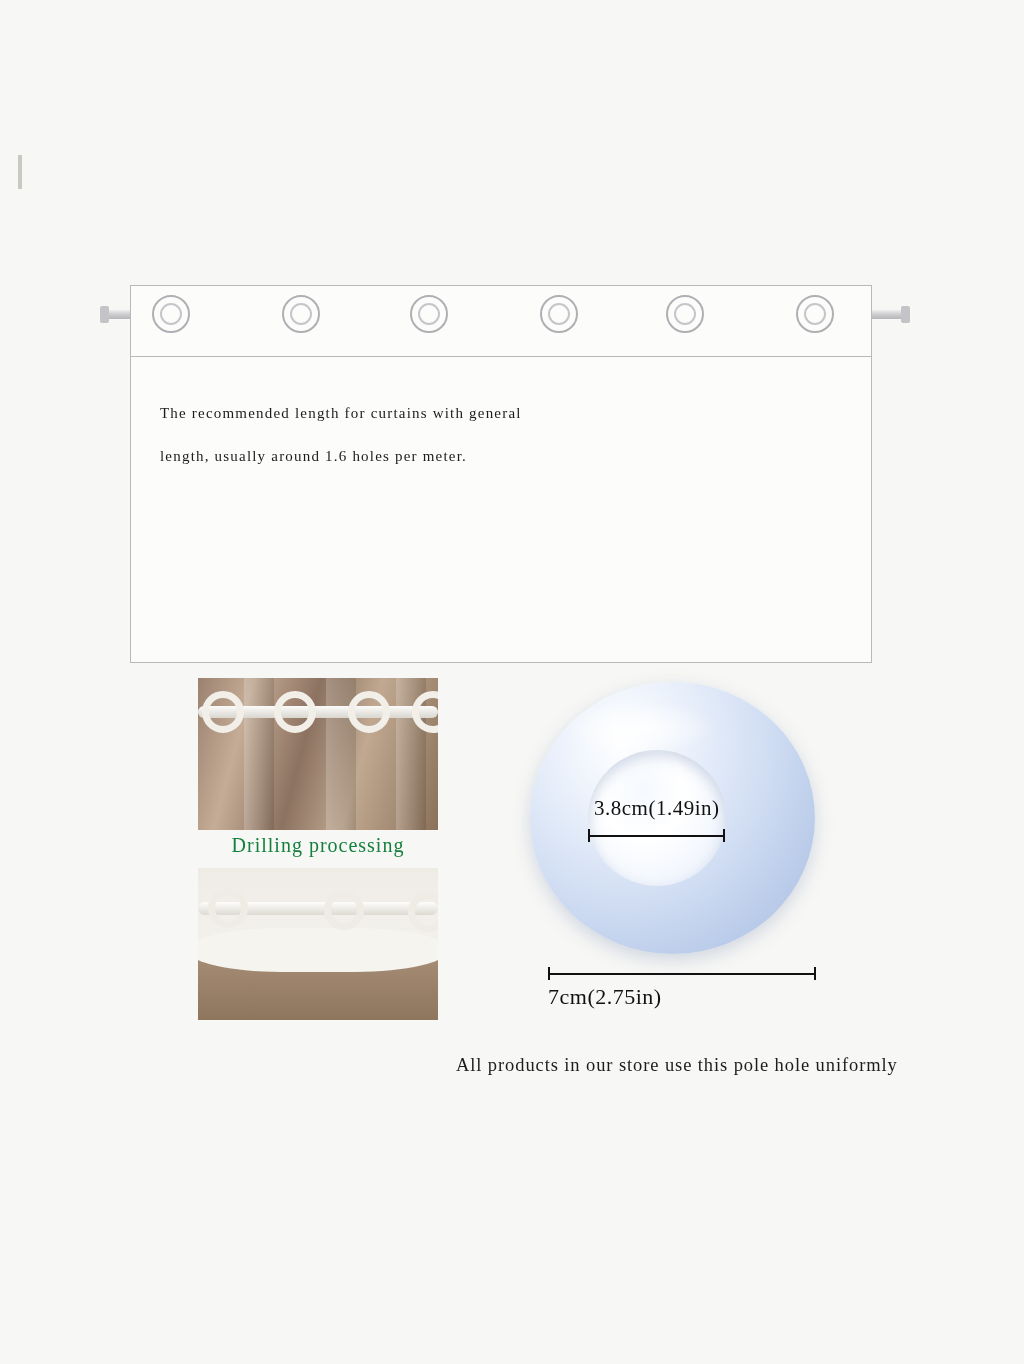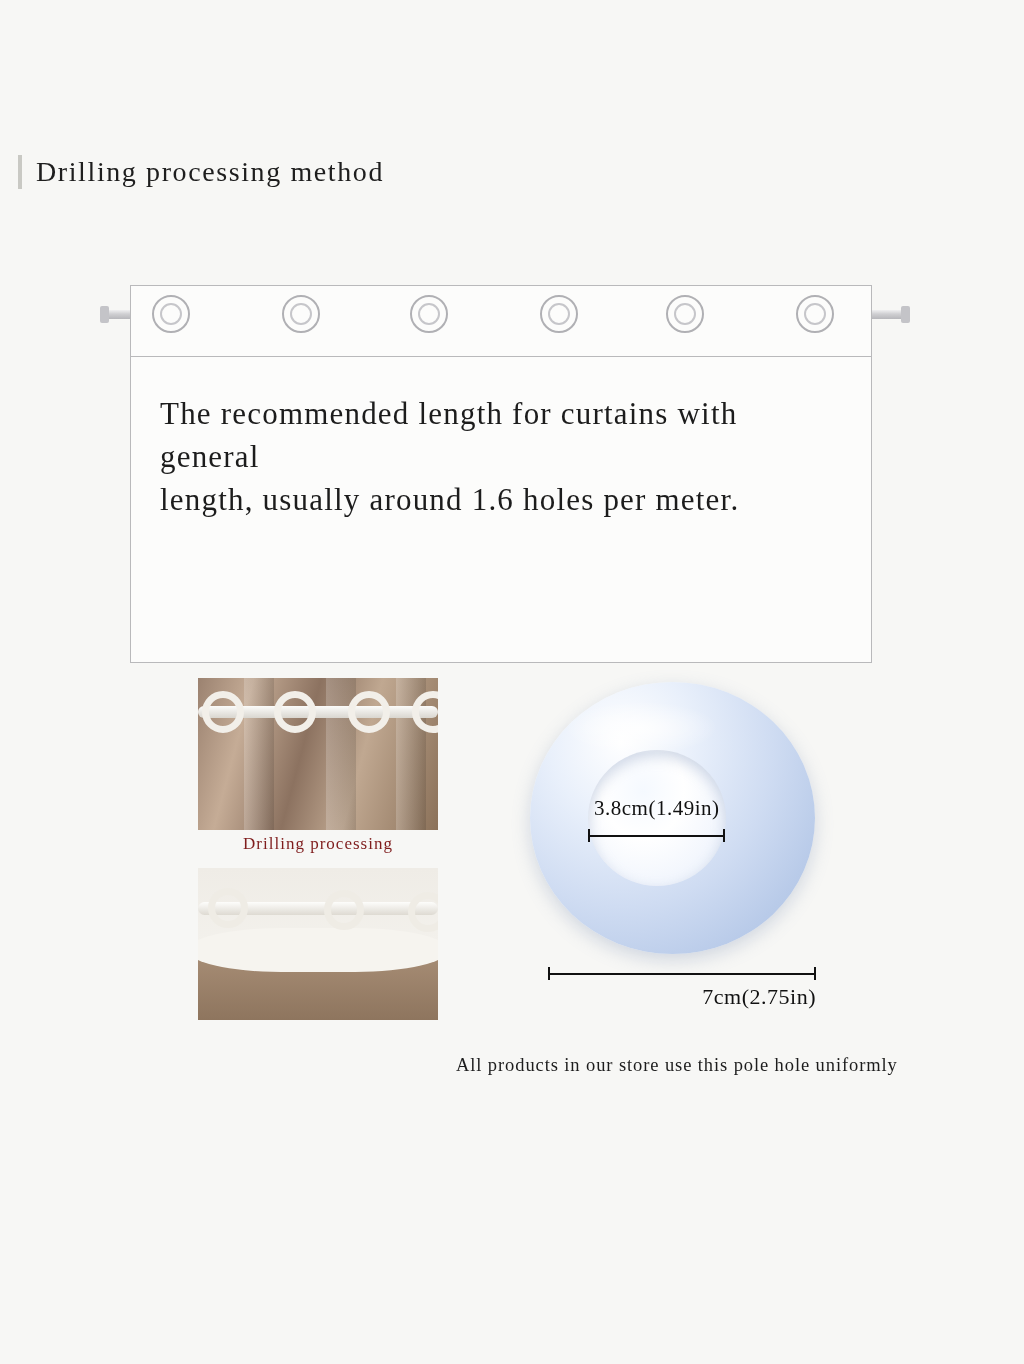--- a/index.html
+++ b/index.html
@@ -292,7 +292,6 @@
 
 <div class="title-row">
   <div class="title-bar"></div>
-  <div class="title-text">Drilling processing method</div>
 </div>
 
 <div class="curtain-wrap">

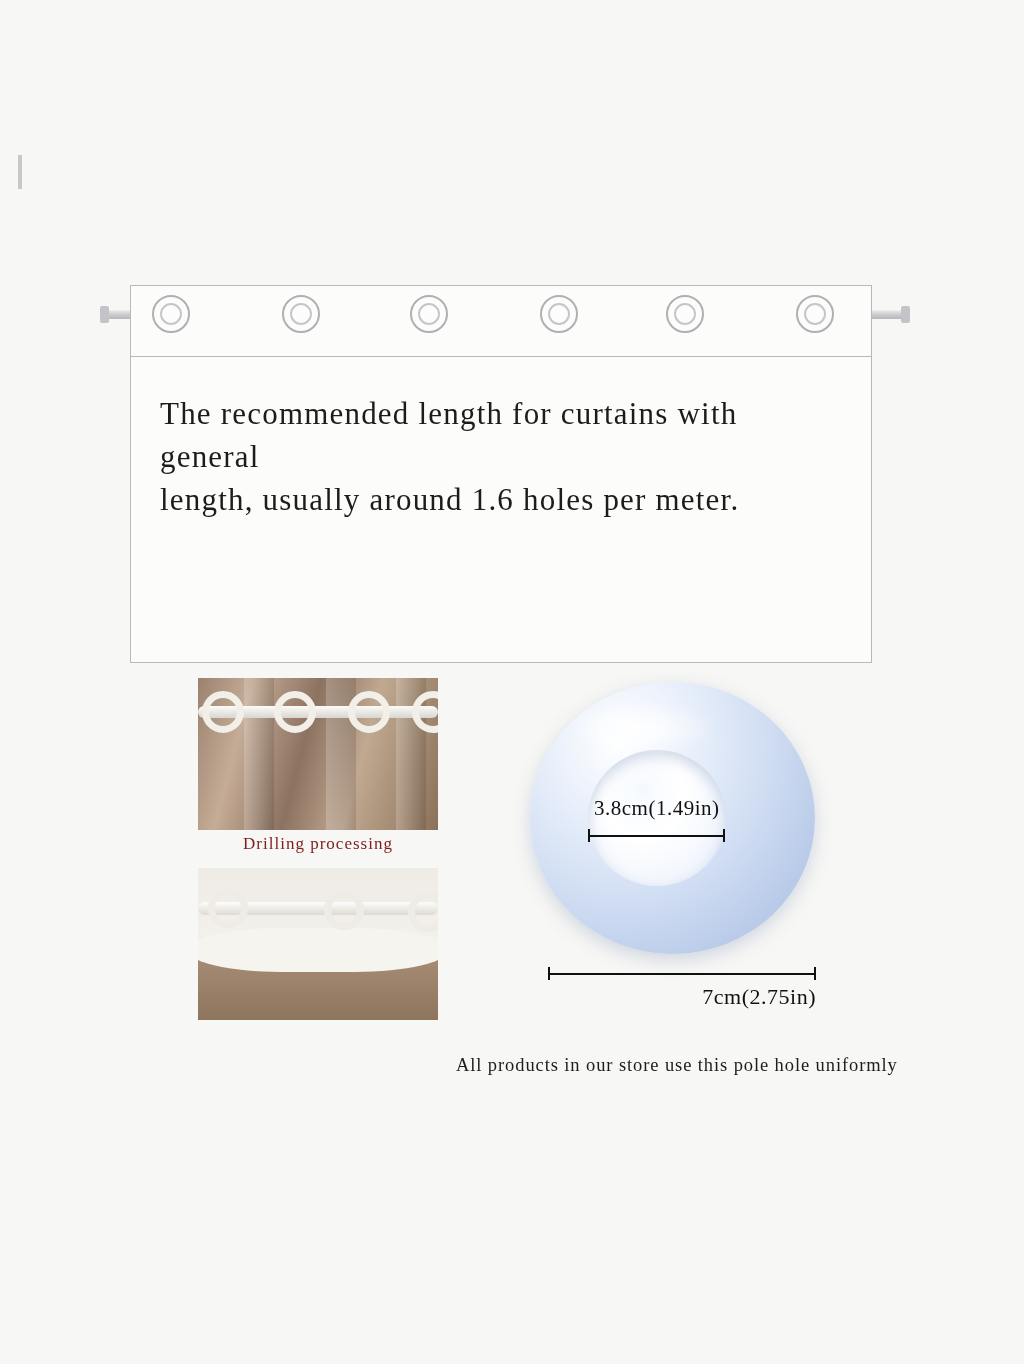--- a/index.html
+++ b/index.html
@@ -110,7 +110,7 @@
     left: 160px;
     top: 392px;
     width: 680px;
-    font-size: 31px;
+    font-size: 15px;
     line-height: 43px;
     letter-spacing: 1.2px;
     color: #1c1c1c;

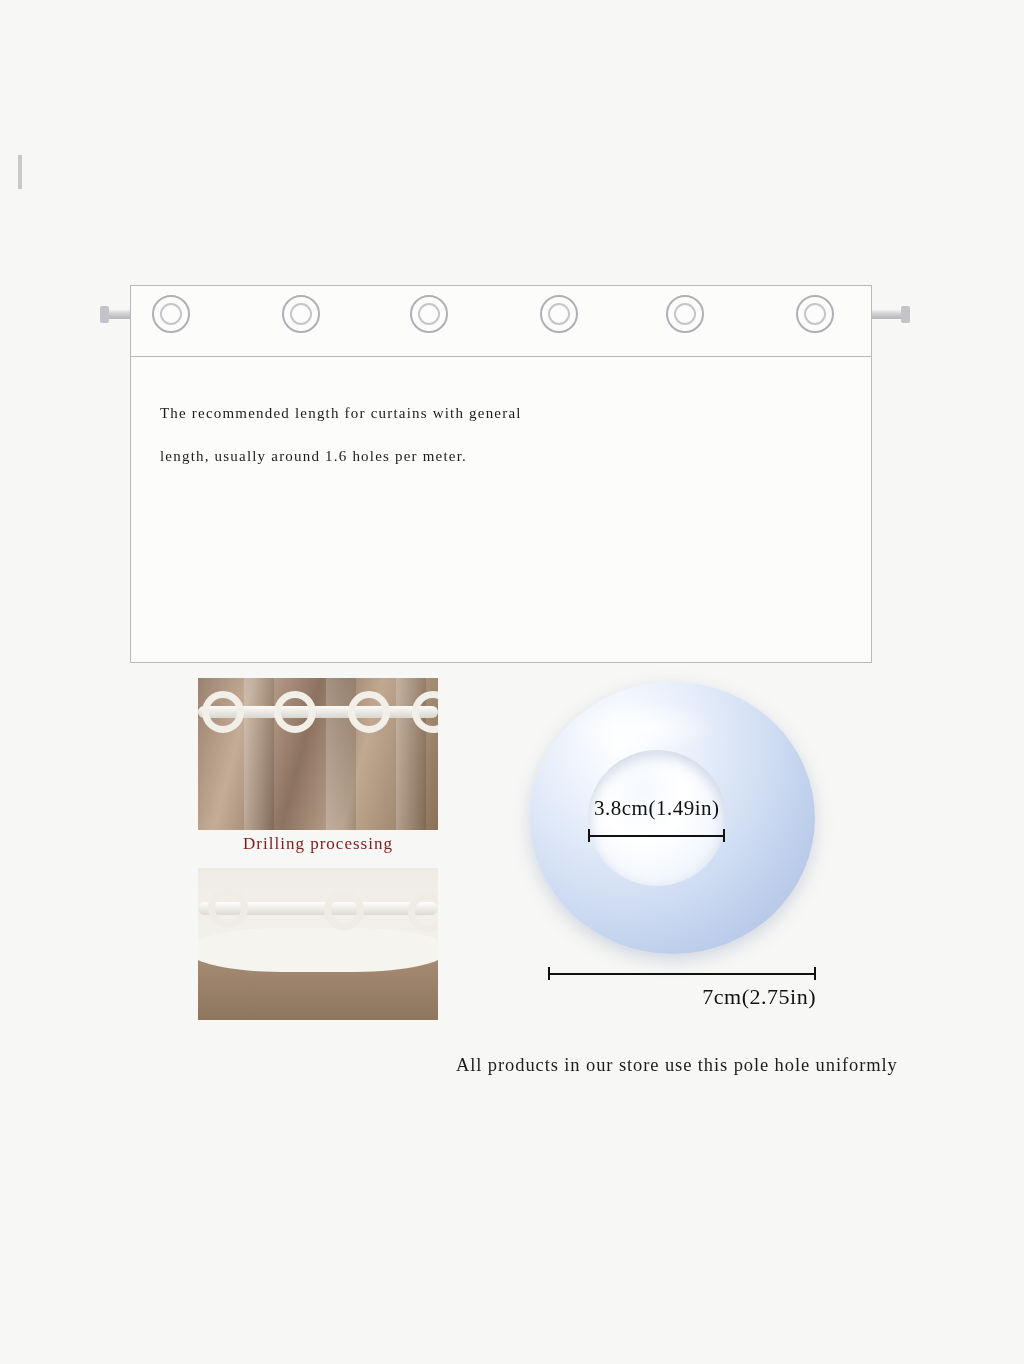--- a/index.html
+++ b/index.html
@@ -184,9 +184,9 @@
     top: 834px;
     width: 240px;
     text-align: center;
-    font-size: 17px;
+    font-size: 20px;
     letter-spacing: 1px;
-    color: #7f1d1d;
+    color: #15803d;
   }
 
   

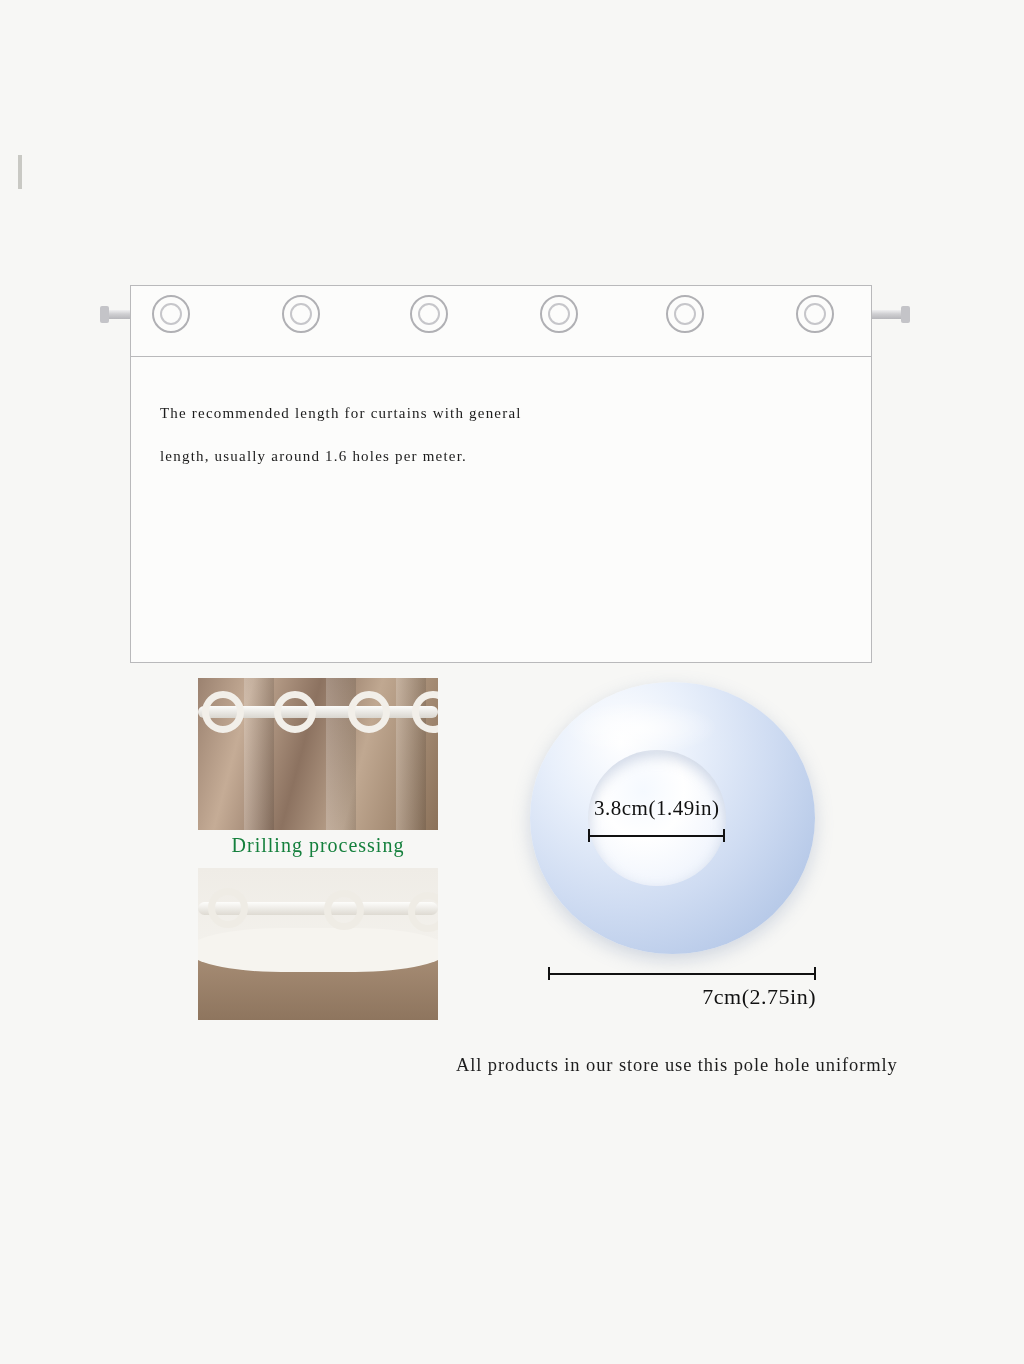--- a/index.html
+++ b/index.html
@@ -271,7 +271,7 @@
     left: 548px;
     top: 984px;
     width: 268px;
-    text-align: right;
+    text-align: left;
     font-size: 22px;
     letter-spacing: 0.5px;
     color: #111;

